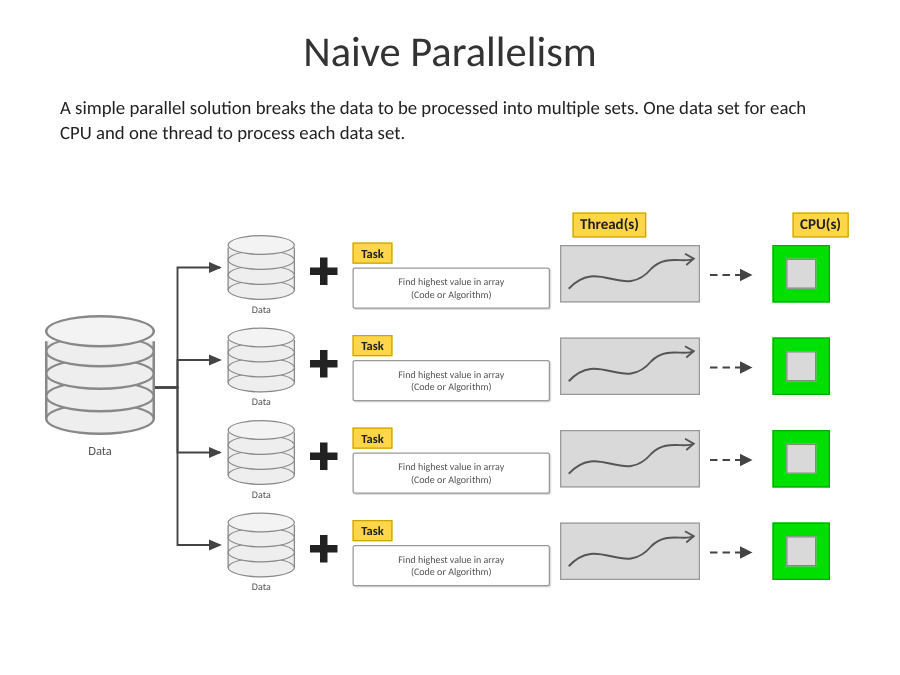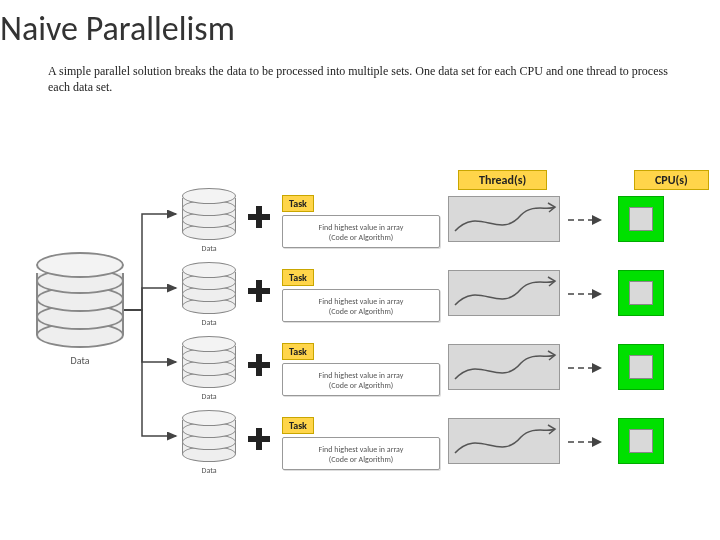--- a/index.html
+++ b/index.html
@@ -13,9 +13,9 @@
     overflow: hidden;
   }
   .title {
-    text-align: left;
+    text-align: center;
     font-size: 34px;
-    margin-top: 8px;
+    margin-top: 22px;
     color: #333;
   }
   .desc {

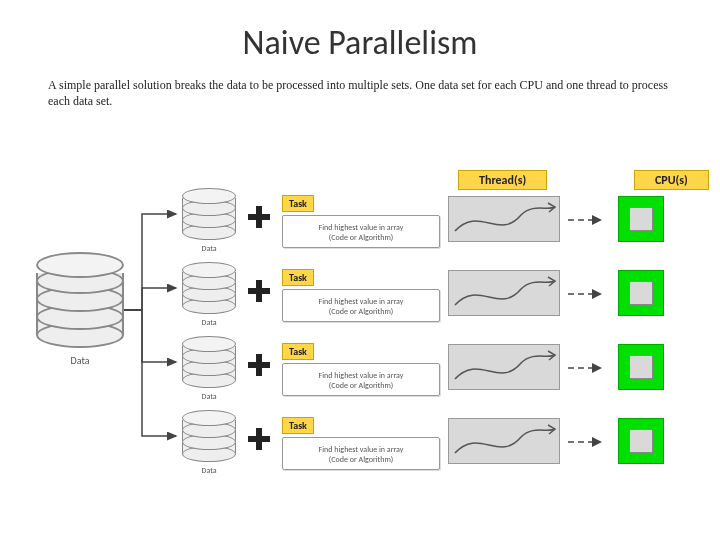--- a/index.html
+++ b/index.html
@@ -20,10 +20,9 @@
   }
   .desc {
     margin: 14px 48px 0 48px;
-    font-size: 12px;
+    font-size: 15px;
     line-height: 1.35;
     color: #222;
-    font-family: Liberation Serif, serif;
   }
   .canvas {
     position: absolute;

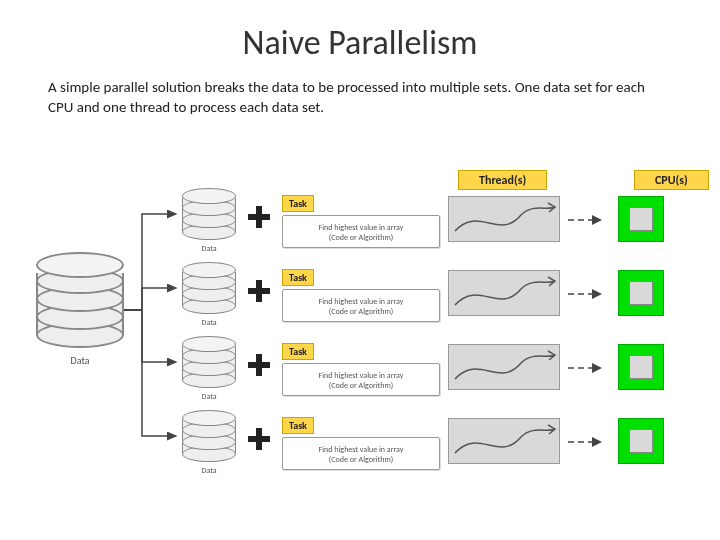--- a/index.html
+++ b/index.html
@@ -133,7 +133,7 @@
     border: 1px solid #c9a600;
     font-size: 12px;
     font-weight: 600;
-    padding: 2px 20px;
+    padding: 2px 5px;
     color: #222;
   }
 

